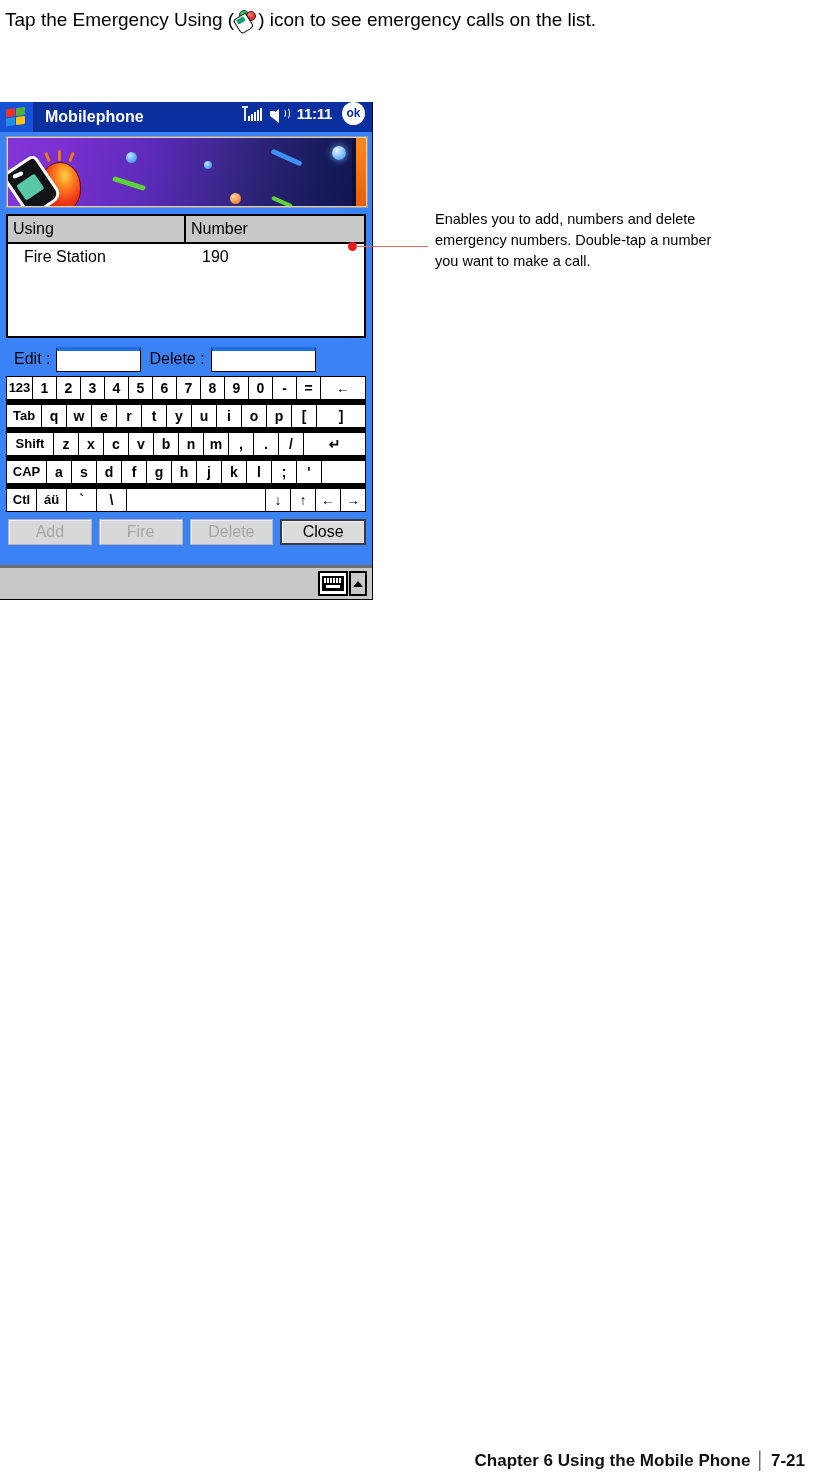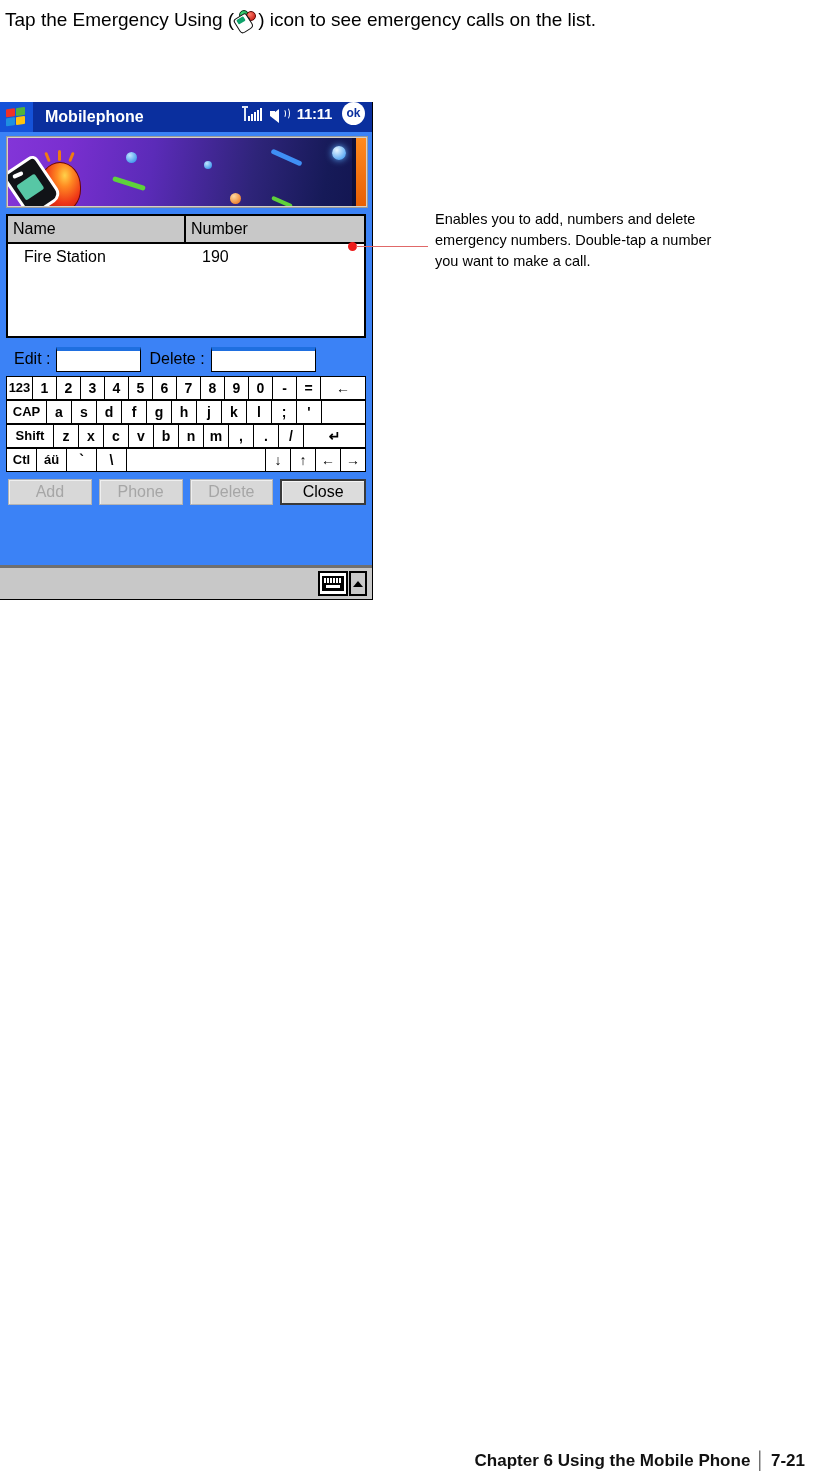--- a/index.html
+++ b/index.html
@@ -268,7 +268,7 @@
 
   <div id="listbox">
     <div id="list-head">
-      <div class="col c-name">Name</div>
+      <div class="col c-name">Using</div>
       <div class="col c-num">Number</div>
     </div>
     <div class="list-row">

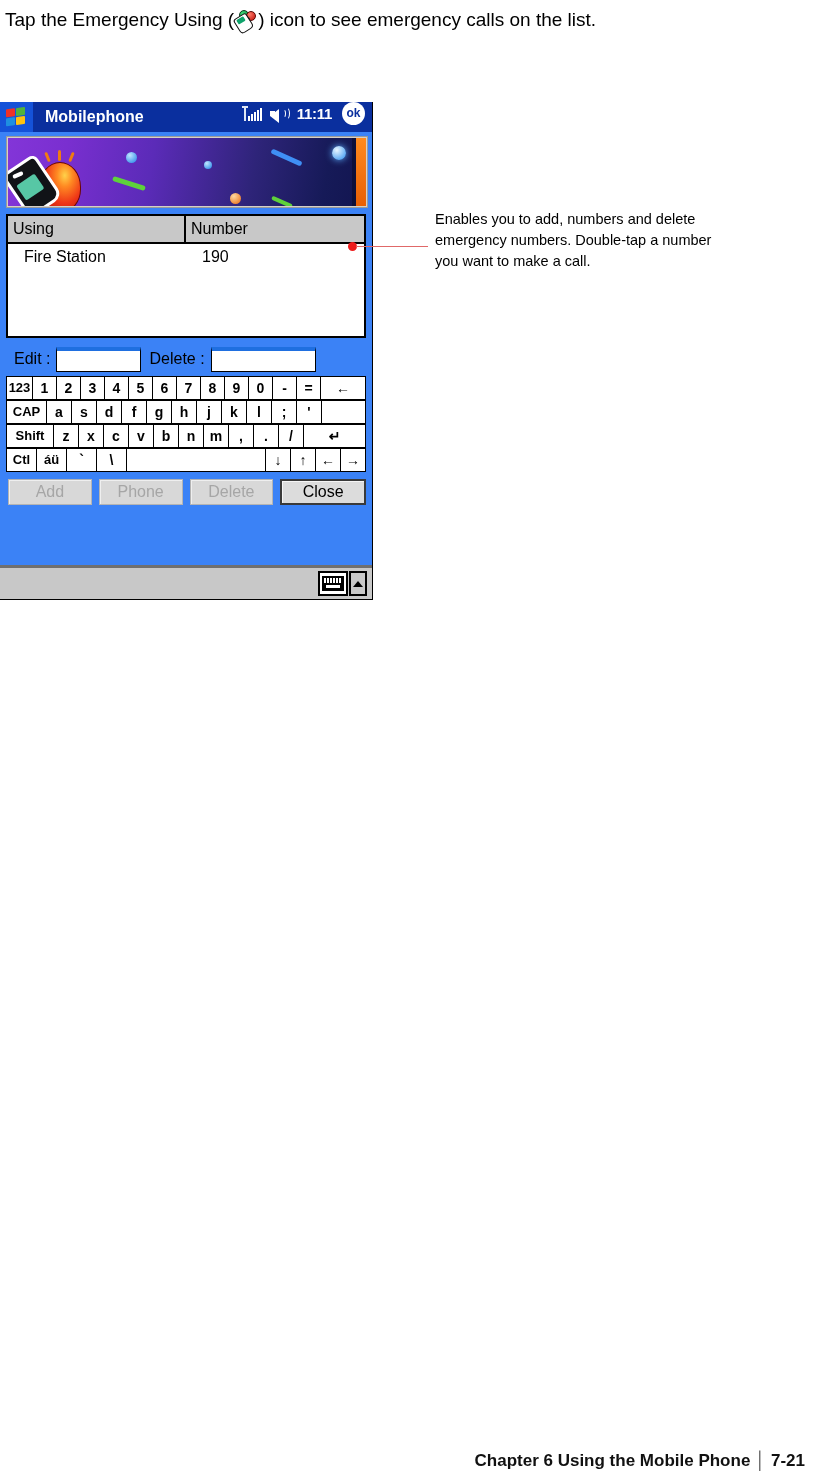--- a/index.html
+++ b/index.html
@@ -145,7 +145,7 @@
 
   
   #kbd{margin:0 6px 0 6px;border:1px solid #000;background:#fff;box-sizing:border-box;}
-  .krow{display:flex;border-bottom:2px solid #000000;}
+  .krow{display:flex;border-bottom:6px solid #000000;}
   .krow:last-child{border-bottom:none;}
   .key{
     height:22px;line-height:22px;text-align:center;font-size:14px;font-weight:bold;

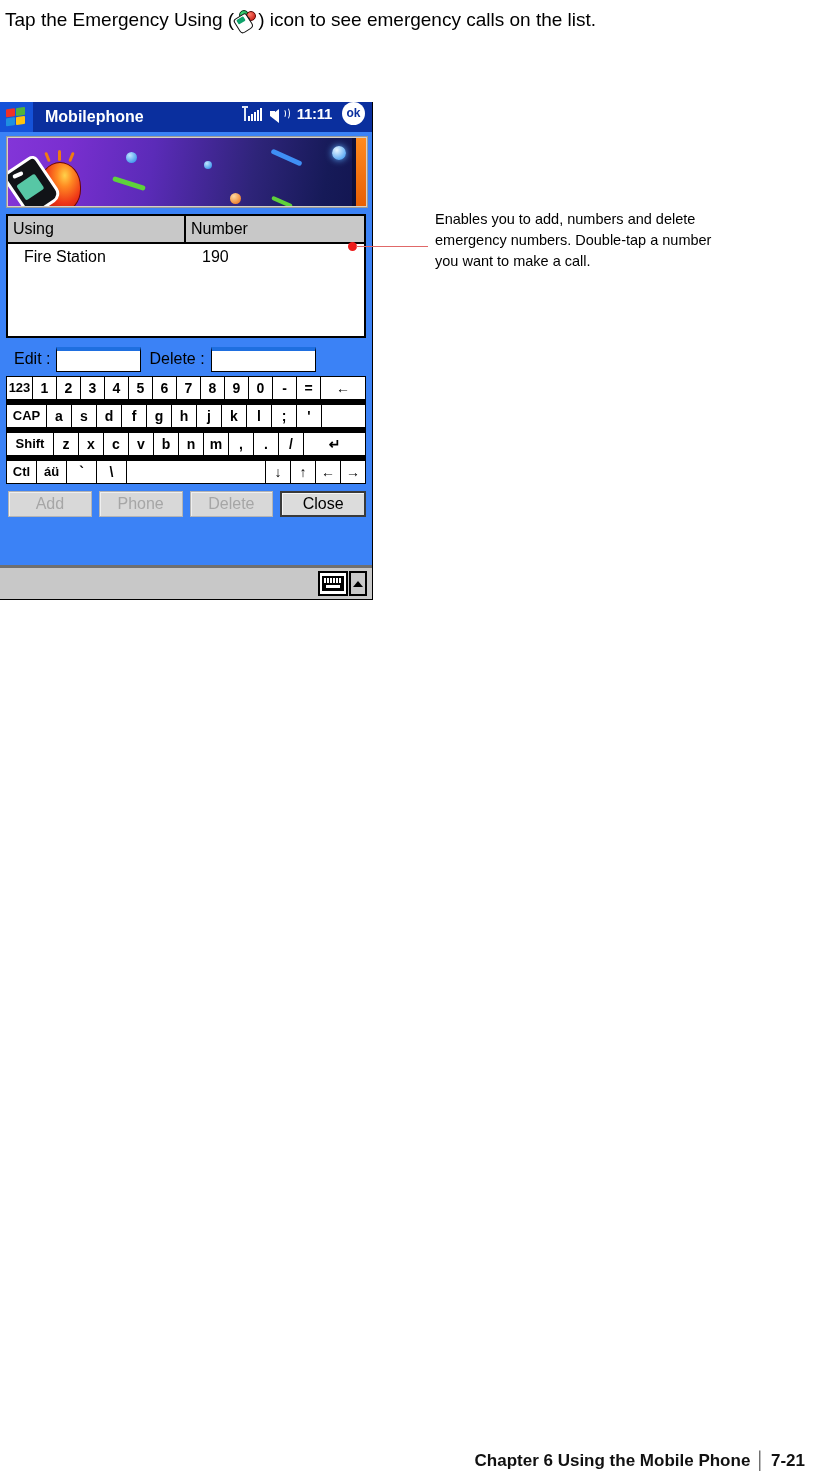--- a/index.html
+++ b/index.html
@@ -302,6 +302,21 @@
       <span class="key" style="flex:1">←</span>
     </div>
     <div class="krow">
+      <span class="key f" style="width:35px">Tab</span>
+      <span class="key" style="width:25px">q</span>
+      <span class="key" style="width:25px">w</span>
+      <span class="key" style="width:25px">e</span>
+      <span class="key" style="width:25px">r</span>
+      <span class="key" style="width:25px">t</span>
+      <span class="key" style="width:25px">y</span>
+      <span class="key" style="width:25px">u</span>
+      <span class="key" style="width:25px">i</span>
+      <span class="key" style="width:25px">o</span>
+      <span class="key" style="width:25px">p</span>
+      <span class="key" style="width:25px">[</span>
+      <span class="key" style="flex:1">]</span>
+    </div>
+    <div class="krow">
       <span class="key f" style="width:40px">CAP</span>
       <span class="key" style="width:25px">a</span>
       <span class="key" style="width:25px">s</span>

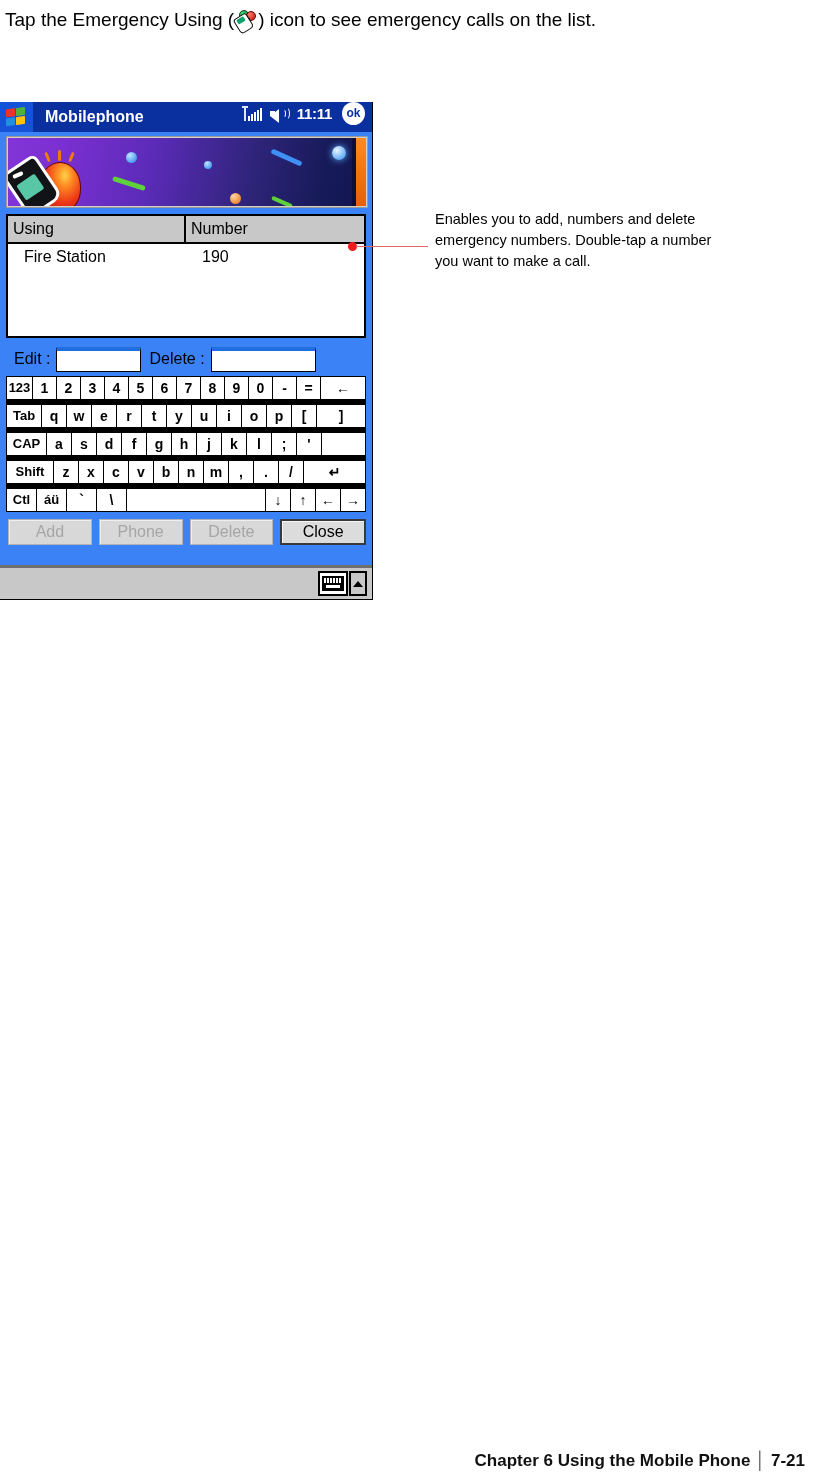--- a/index.html
+++ b/index.html
@@ -317,6 +317,20 @@
       <span class="key" style="flex:1">]</span>
     </div>
     <div class="krow">
+      <span class="key f" style="width:47px">Shift</span>
+      <span class="key" style="width:25px">z</span>
+      <span class="key" style="width:25px">x</span>
+      <span class="key" style="width:25px">c</span>
+      <span class="key" style="width:25px">v</span>
+      <span class="key" style="width:25px">b</span>
+      <span class="key" style="width:25px">n</span>
+      <span class="key" style="width:25px">m</span>
+      <span class="key" style="width:25px">,</span>
+      <span class="key" style="width:25px">.</span>
+      <span class="key" style="width:25px">/</span>
+      <span class="key" style="flex:1">↵</span>
+    </div>
+    <div class="krow">
       <span class="key f" style="width:40px">CAP</span>
       <span class="key" style="width:25px">a</span>
       <span class="key" style="width:25px">s</span>
@@ -332,20 +346,6 @@
       <span class="key blank" style="flex:1"></span>
     </div>
     <div class="krow">
-      <span class="key f" style="width:47px">Shift</span>
-      <span class="key" style="width:25px">z</span>
-      <span class="key" style="width:25px">x</span>
-      <span class="key" style="width:25px">c</span>
-      <span class="key" style="width:25px">v</span>
-      <span class="key" style="width:25px">b</span>
-      <span class="key" style="width:25px">n</span>
-      <span class="key" style="width:25px">m</span>
-      <span class="key" style="width:25px">,</span>
-      <span class="key" style="width:25px">.</span>
-      <span class="key" style="width:25px">/</span>
-      <span class="key" style="flex:1">↵</span>
-    </div>
-    <div class="krow">
       <span class="key f" style="width:30px">Ctl</span>
       <span class="key f" style="width:30px">áü</span>
       <span class="key" style="width:30px">`</span>

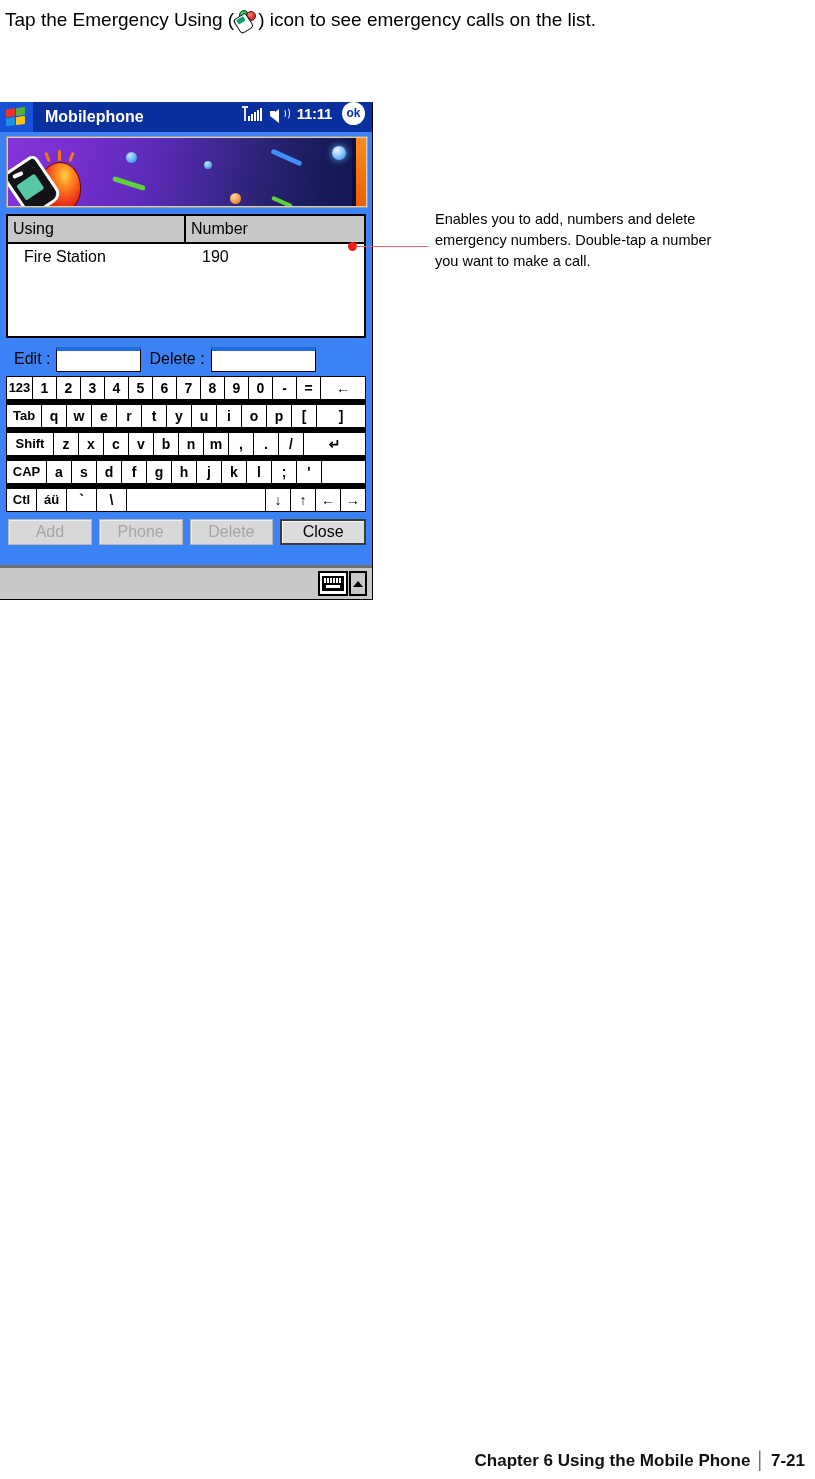--- a/index.html
+++ b/index.html
@@ -360,7 +360,7 @@
 
   <div id="actions">
     <span class="btn">Add</span>
-    <span class="btn">Phone</span>
+    <span class="btn">Fire</span>
     <span class="btn">Delete</span>
     <span class="btn enabled">Close</span>
   </div>

